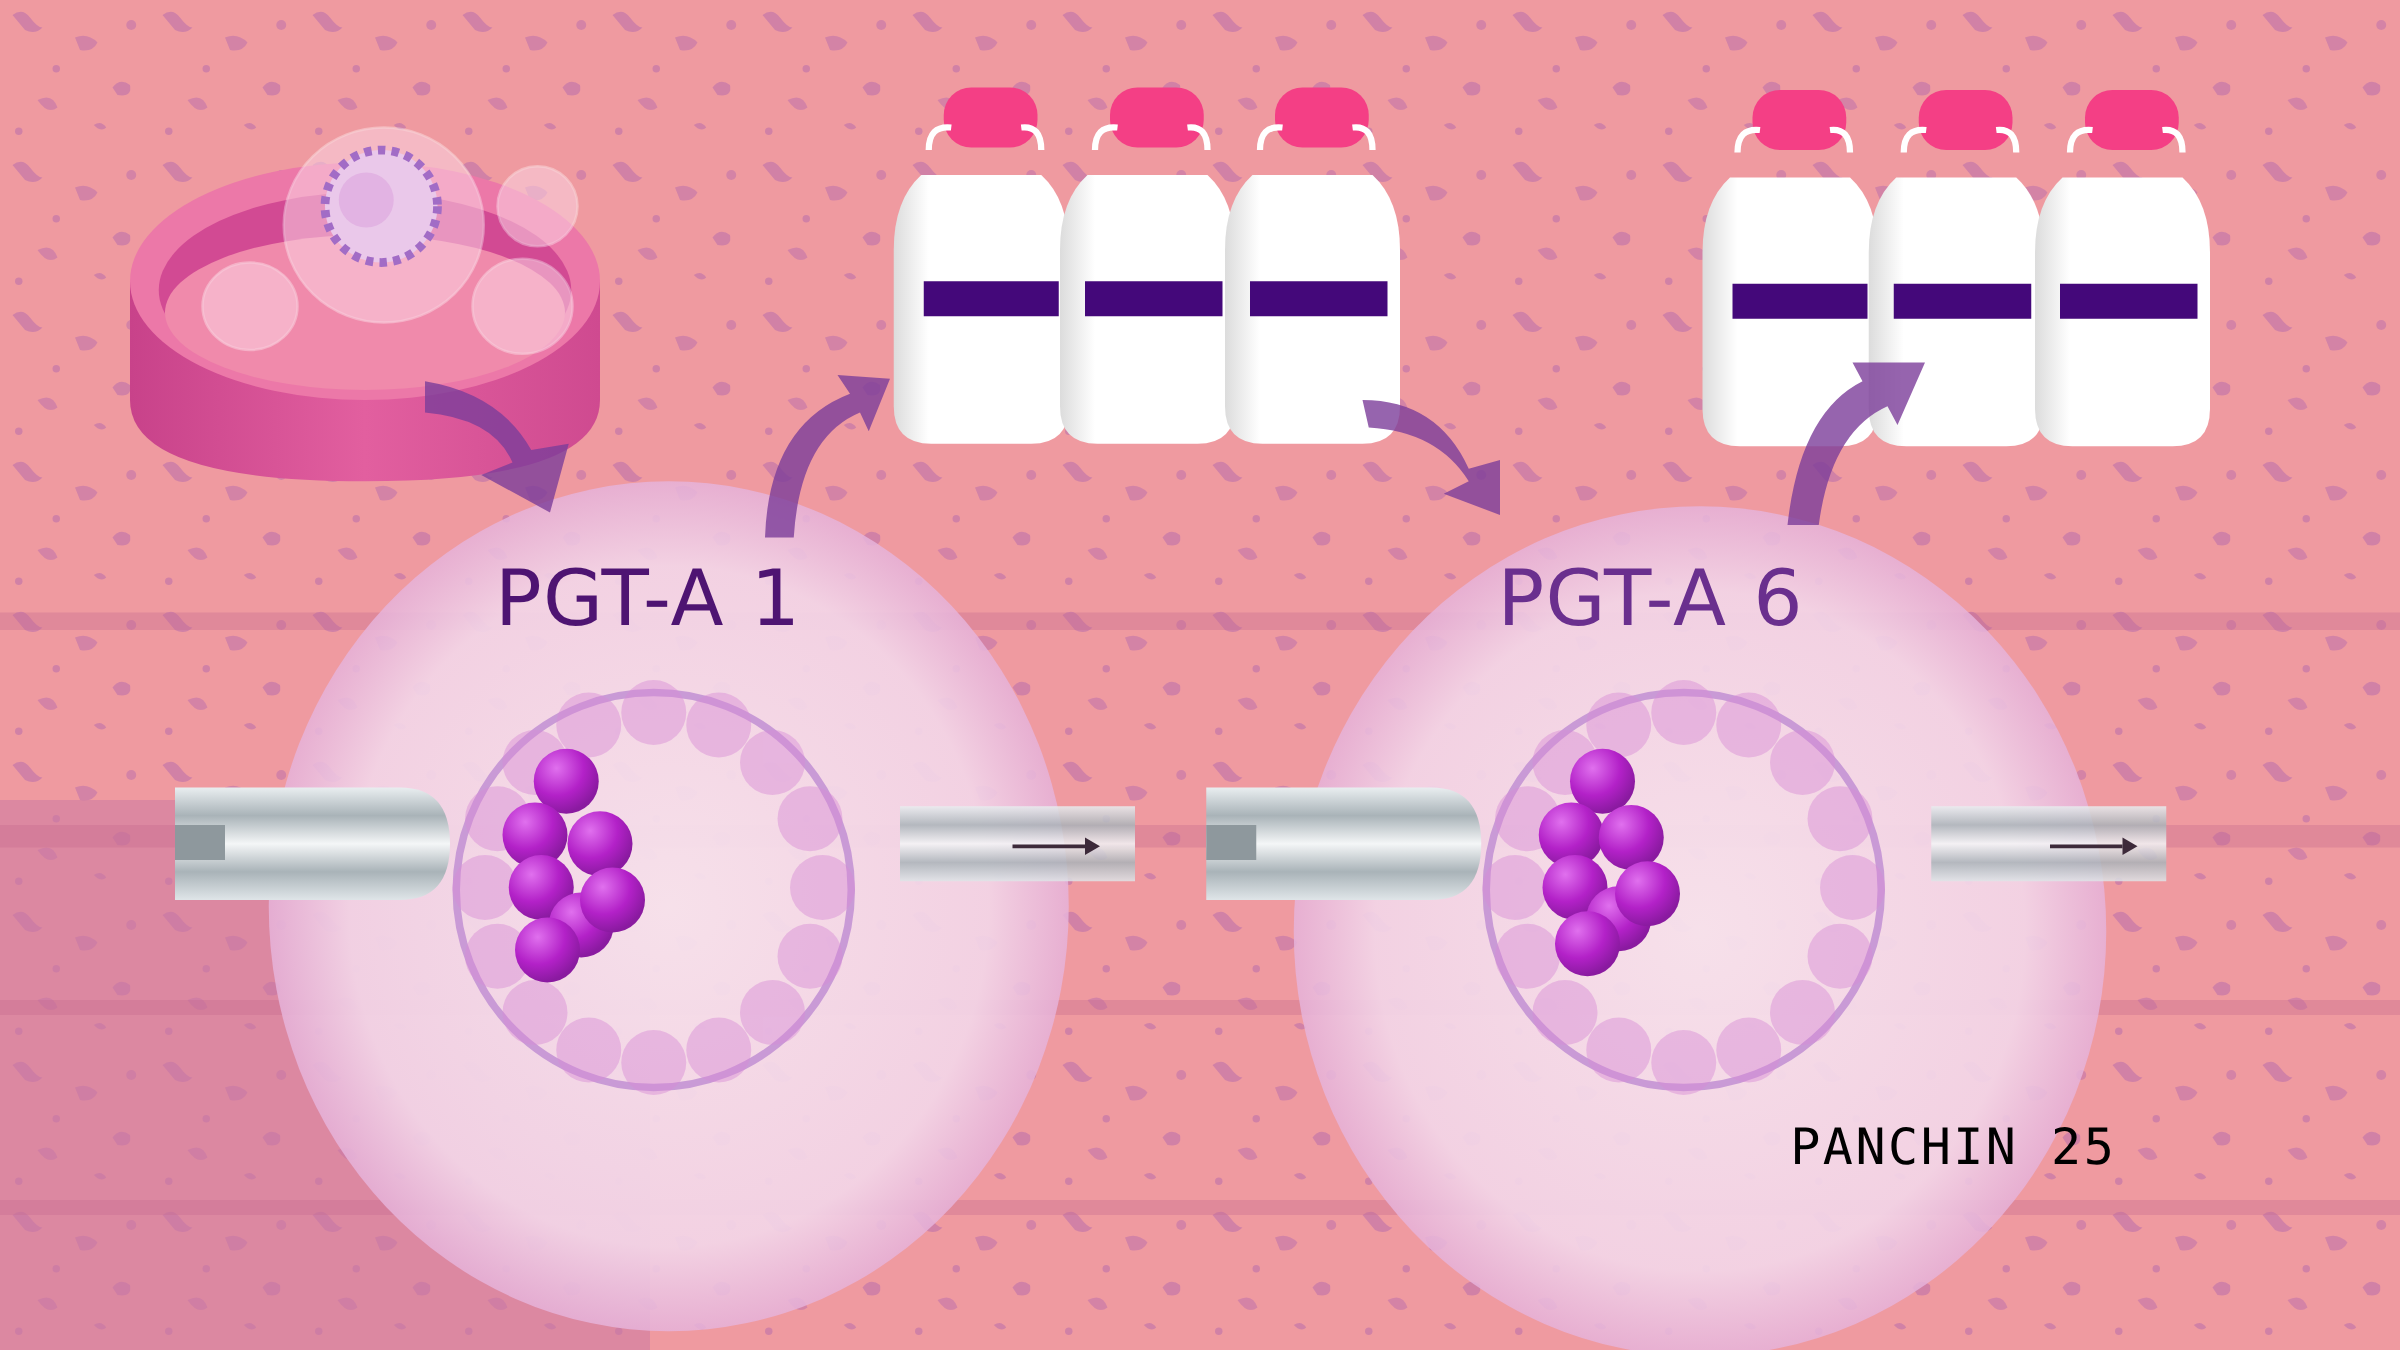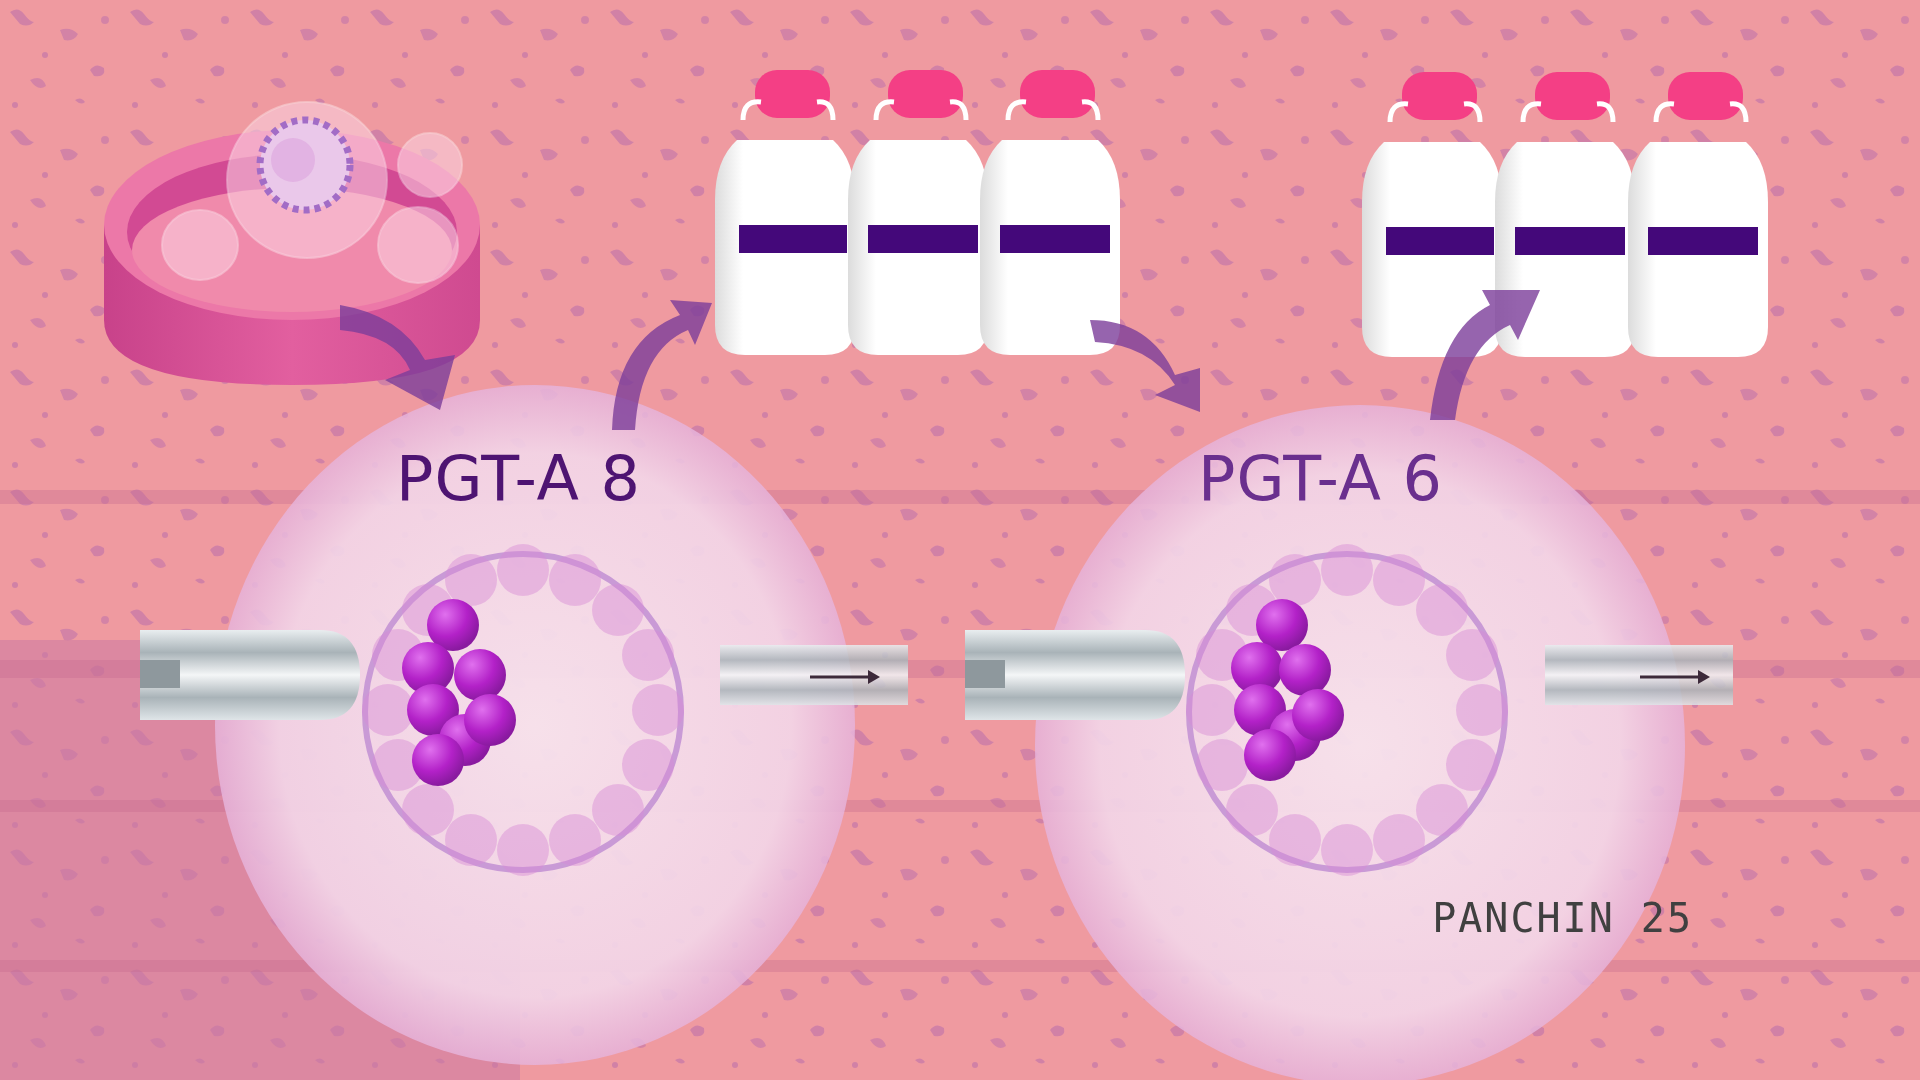--- a/index.html
+++ b/index.html
@@ -211,7 +211,7 @@
   </g>
 </svg>
 
-<div class="label" id="label-pgta1">PGT-A 8</div>
+<div class="label" id="label-pgta1">PGT-A 1</div>
 <div class="label" id="label-pgta2">PGT-A 6</div>
 <div class="label" id="signature">PANCHIN 25</div>
 

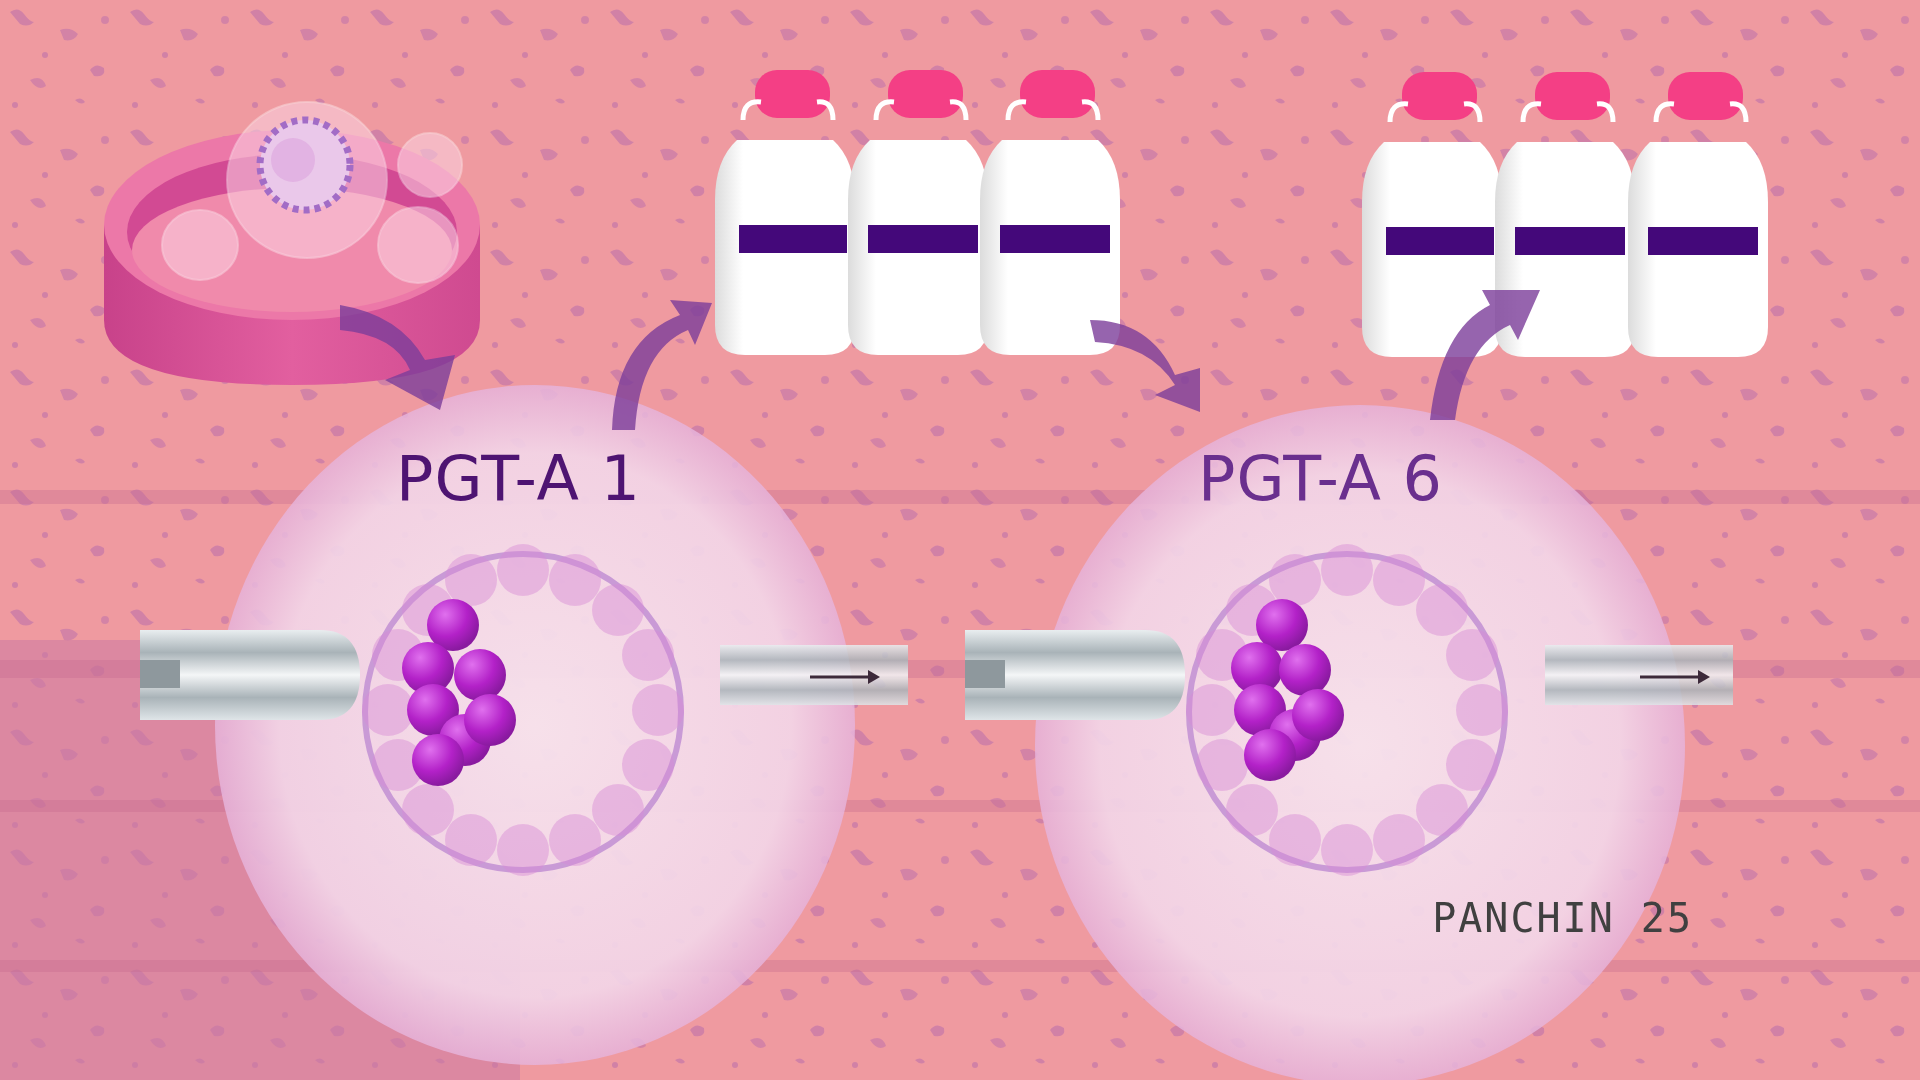--- a/index.html
+++ b/index.html
@@ -8,7 +8,7 @@
   .label{position:absolute;font-family:"DejaVu Sans",sans-serif;font-weight:400;letter-spacing:1px;}
   #label-pgta1{left:396px;top:442px;font-size:62px;color:#4e1472;}
   #label-pgta2{left:1198px;top:442px;font-size:62px;color:#6a2f8e;}
-  #signature{right:227px;top:895px;font-size:40px;color:#404040;font-family:"DejaVu Sans Mono",monospace;letter-spacing:2px;}
+  #signature{right:227px;top:895px;font-size:40px;color:#000000;font-family:"DejaVu Sans Mono",monospace;letter-spacing:2px;}
 </style>
 </head>
 <body>

